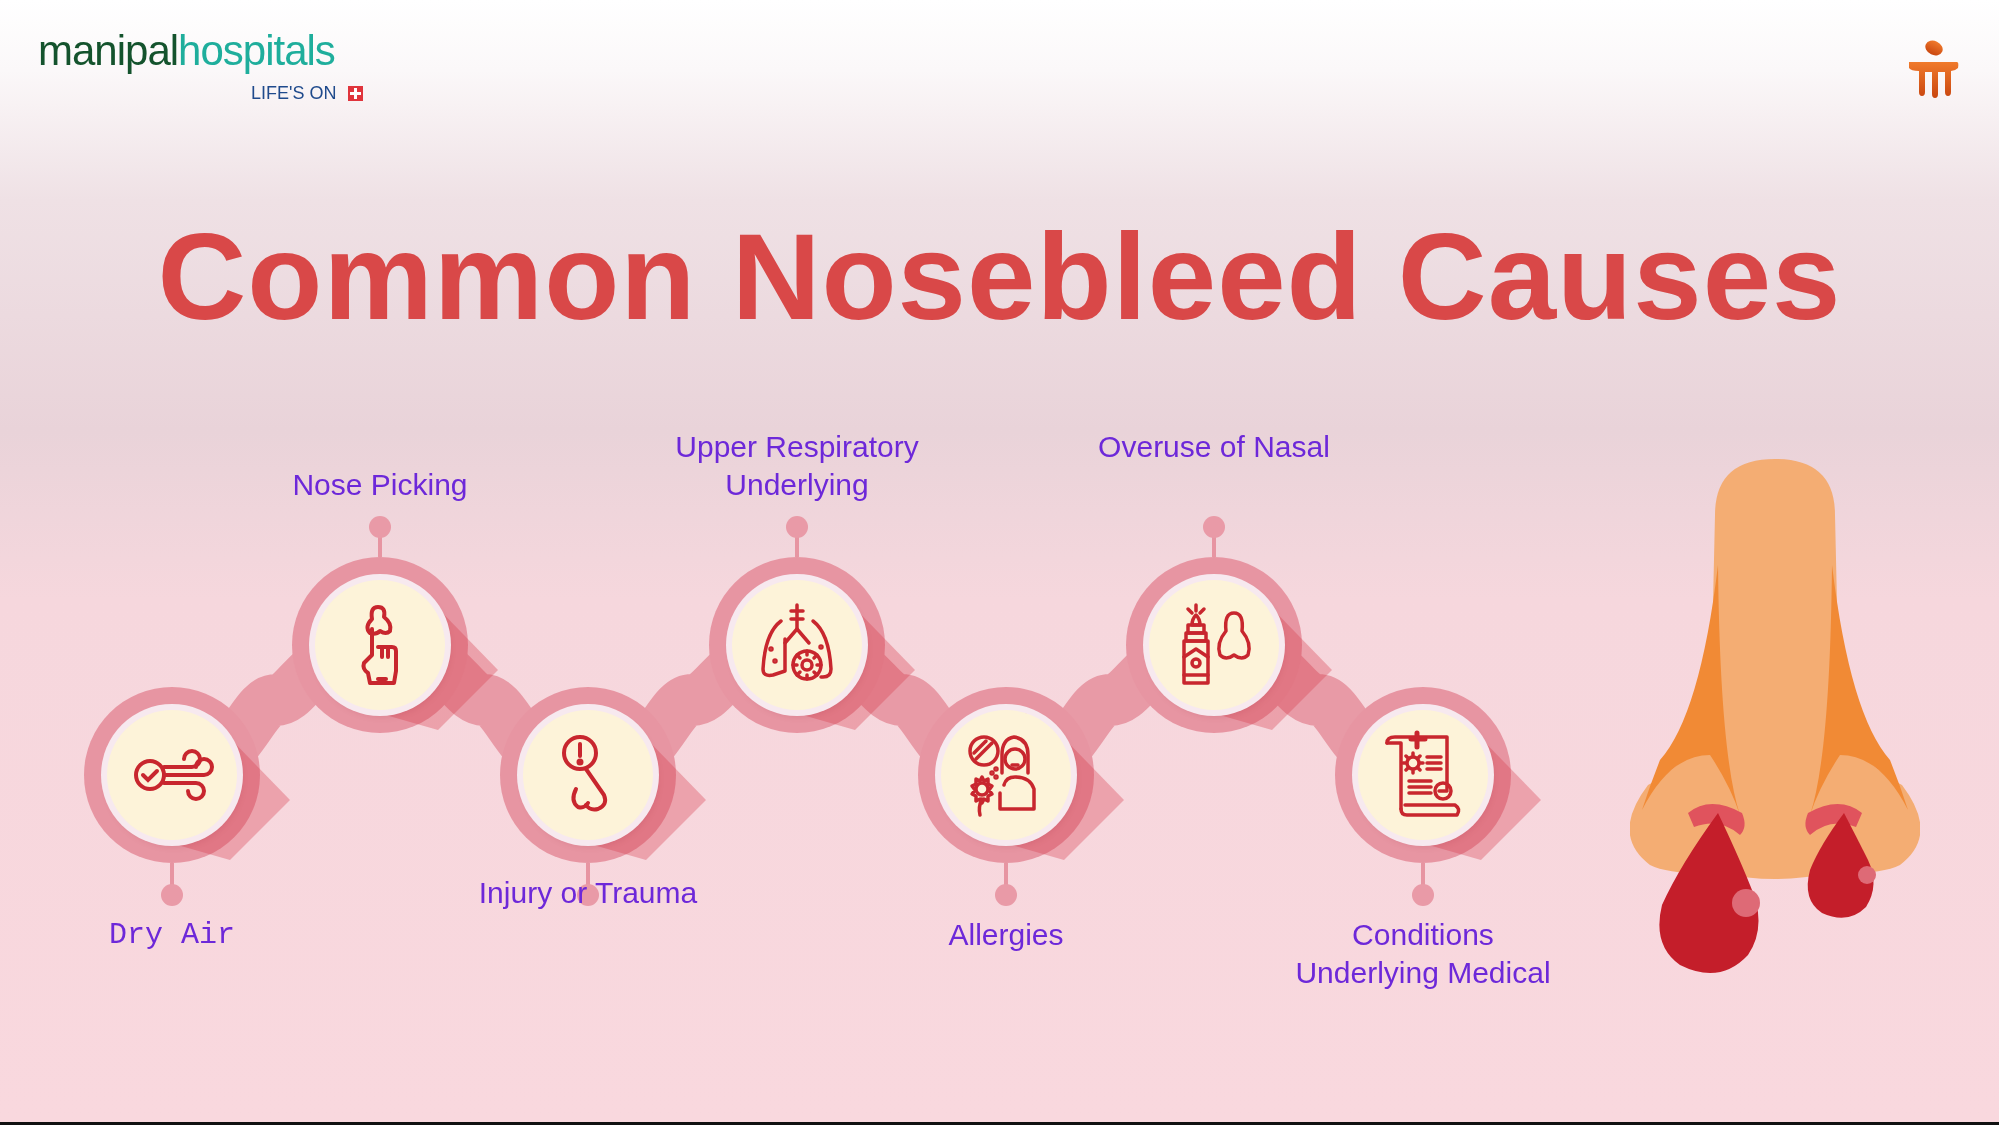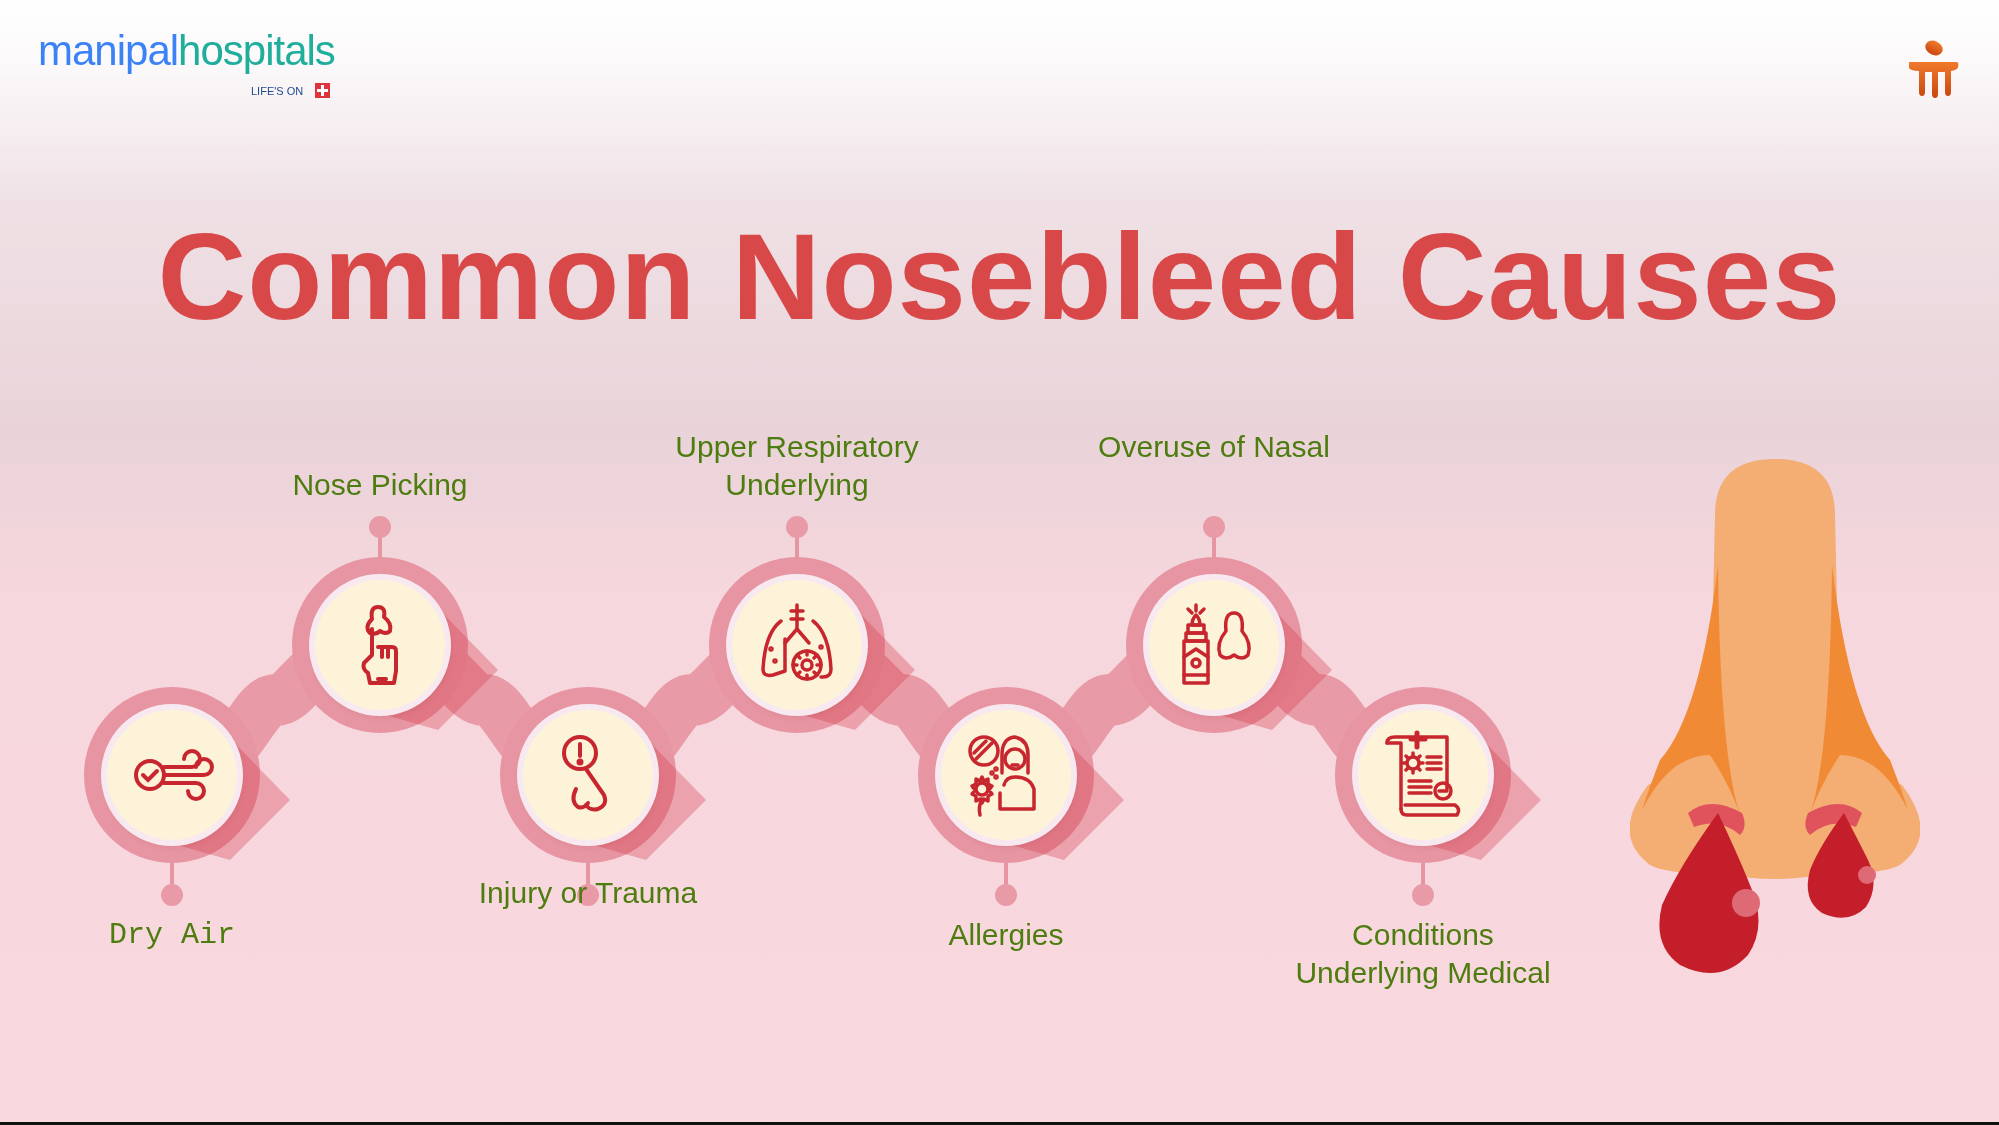--- a/index.html
+++ b/index.html
@@ -10,7 +10,7 @@
   }
   .logo { position: absolute; left: 38px; top: 30px; }
   .logo-word { font-size: 42px; letter-spacing: -1px; line-height: 1; }
-  .logo-manipal { color: #3b82f6; }
+  .logo-manipal { color: #14532d; }
   .logo-hospitals { color: #1fae9c; }
   .logo-tag { position: absolute; left: 213px; top: 53px; font-size: 11px; color: #1f4a8c; white-space: nowrap; display:flex; align-items:center; gap:12px; }
   .logo-cross { width: 15px; height: 15px; background: #e0343c; position: relative; display:inline-block; }

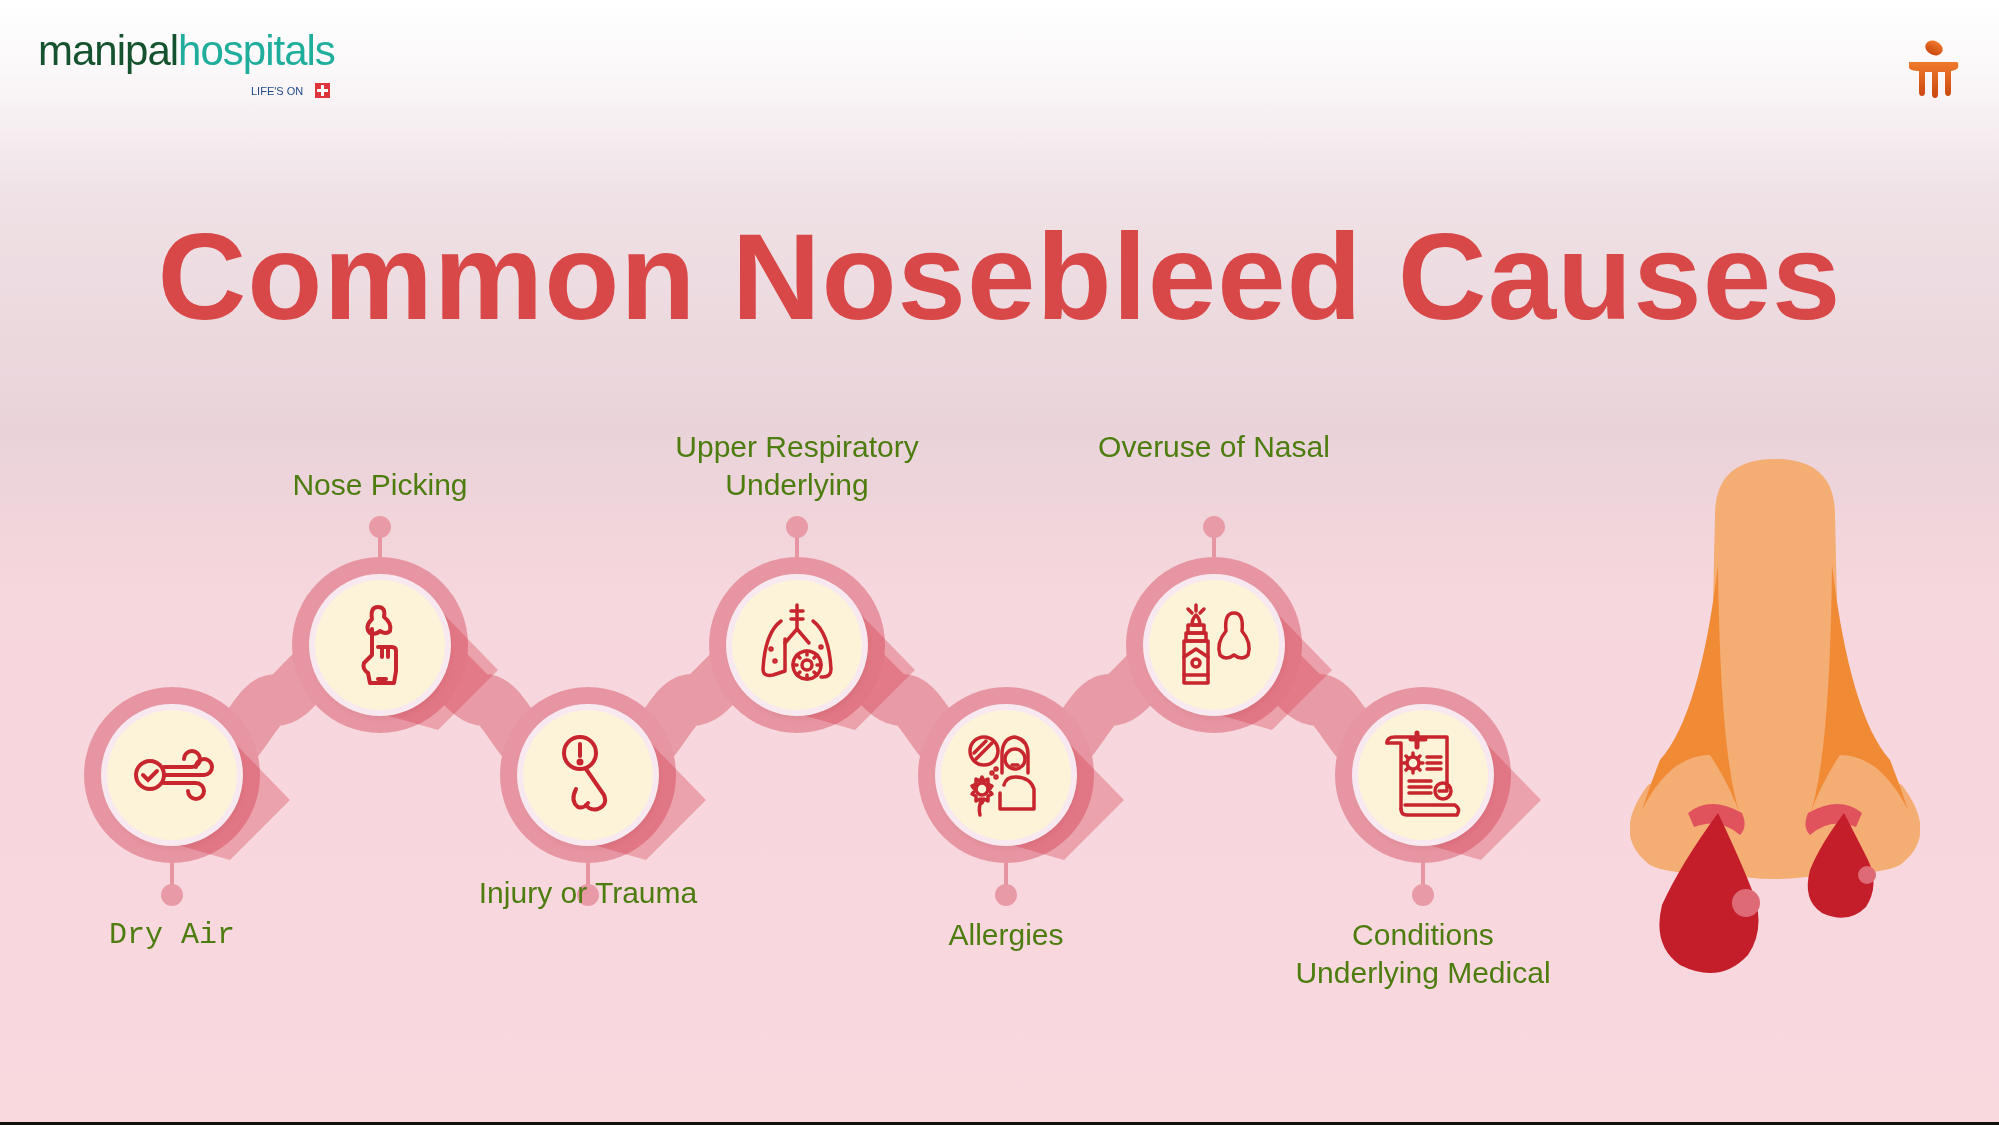--- a/index.html
+++ b/index.html
@@ -12,7 +12,7 @@
   .logo-word { font-size: 42px; letter-spacing: -1px; line-height: 1; }
   .logo-manipal { color: #14532d; }
   .logo-hospitals { color: #1fae9c; }
-  .logo-tag { position: absolute; left: 213px; top: 53px; font-size: 11px; color: #1f4a8c; white-space: nowrap; display:flex; align-items:center; gap:12px; }
+  .logo-tag { position: absolute; left: 213px; top: 53px; font-size: 18px; color: #1f4a8c; white-space: nowrap; display:flex; align-items:center; gap:12px; }
   .logo-cross { width: 15px; height: 15px; background: #e0343c; position: relative; display:inline-block; }
   .logo-cross::before, .logo-cross::after { content:""; position:absolute; background:#fff; }
   .logo-cross::before { left:6px; top:2px; width:3px; height:11px; }

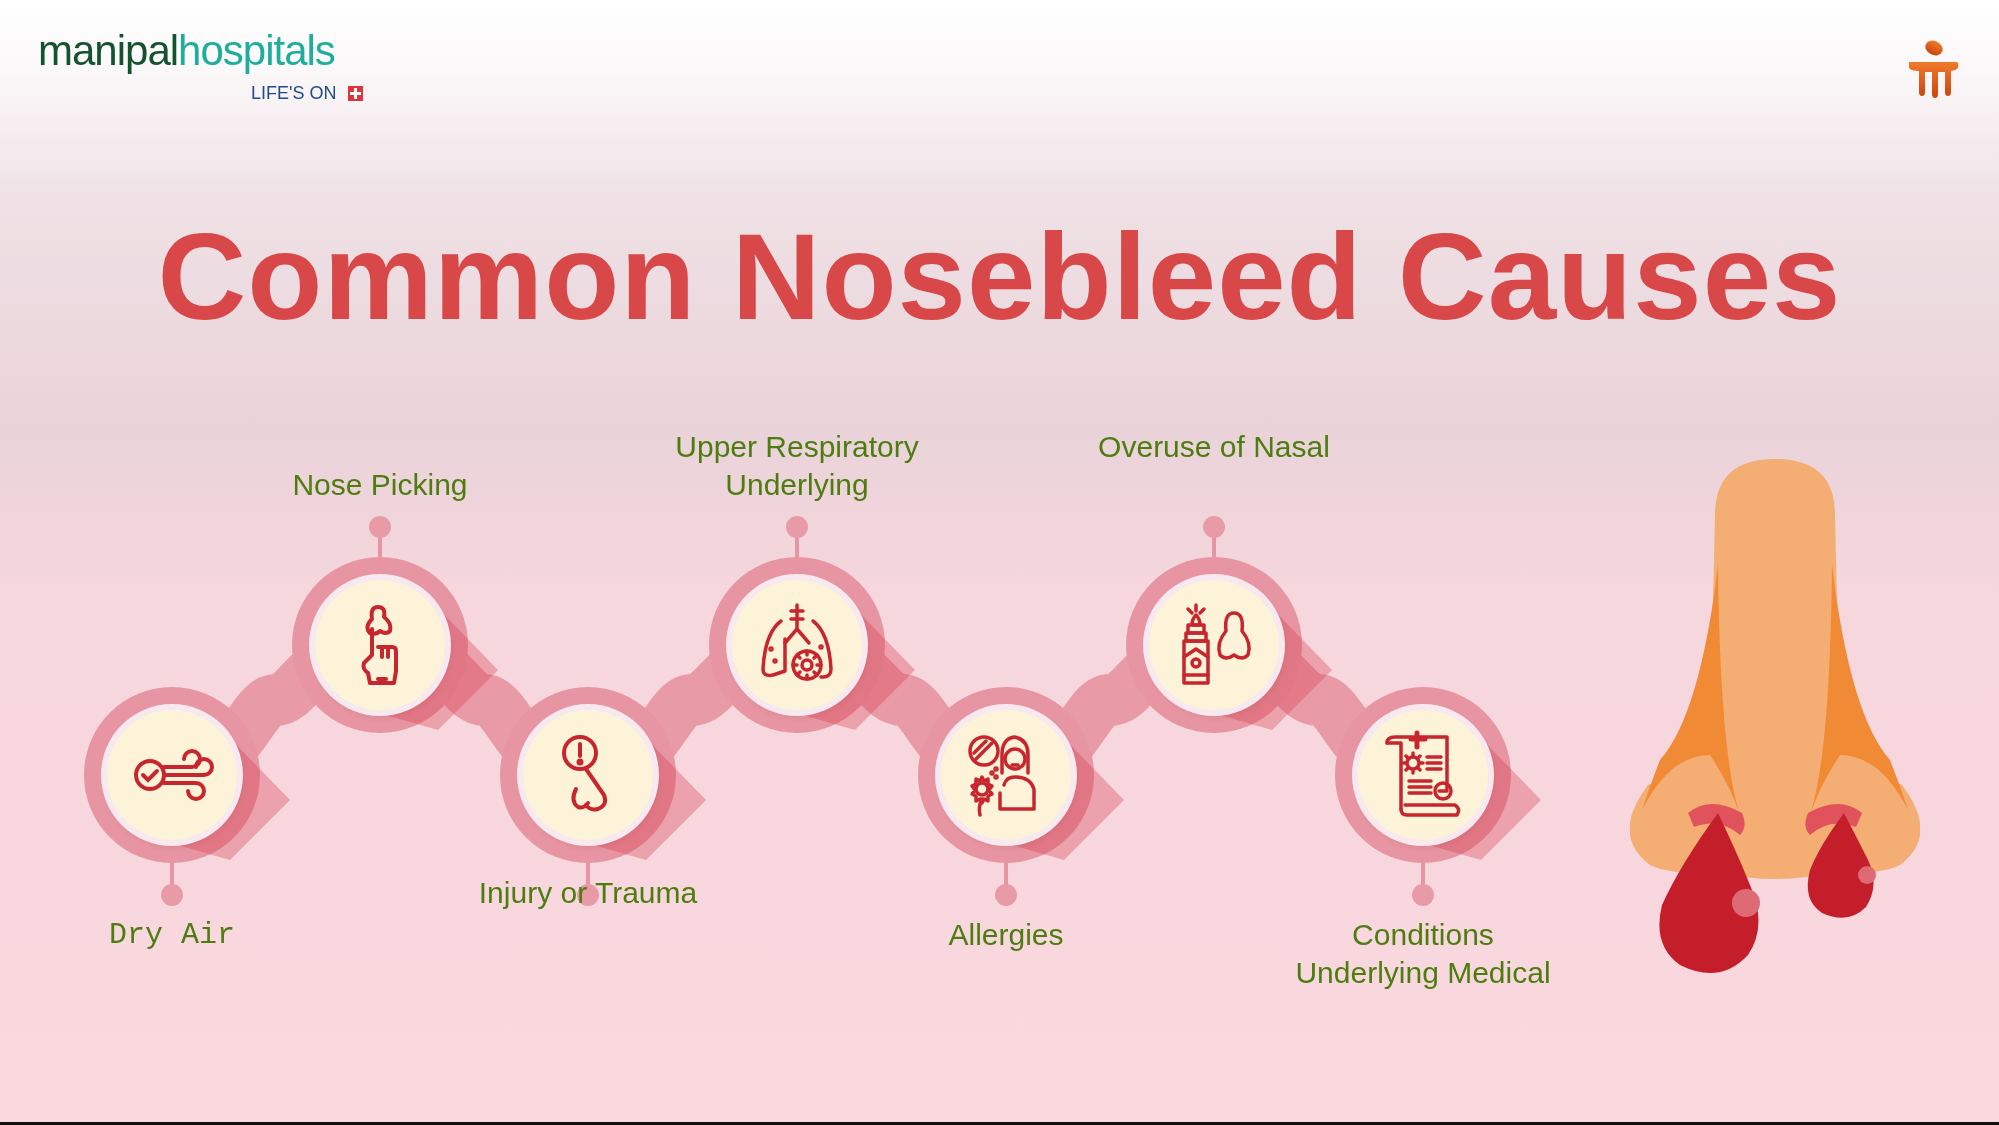--- a/index.html
+++ b/index.html
@@ -25,7 +25,7 @@
   .timeline { position: absolute; left: 0; top: 0; width: 1999px; height: 1125px; }
   .label {
     position: absolute; width: 320px; margin-left: -160px; text-align: center;
-    font-size: 30px; color: #4d7c0f; line-height: 38px;
+    font-size: 30px; color: #6d28d9; line-height: 38px;
   }
   .icon-circle {
     position: absolute; width: 130px; height: 130px; margin-left: -65px; margin-top: -65px;

